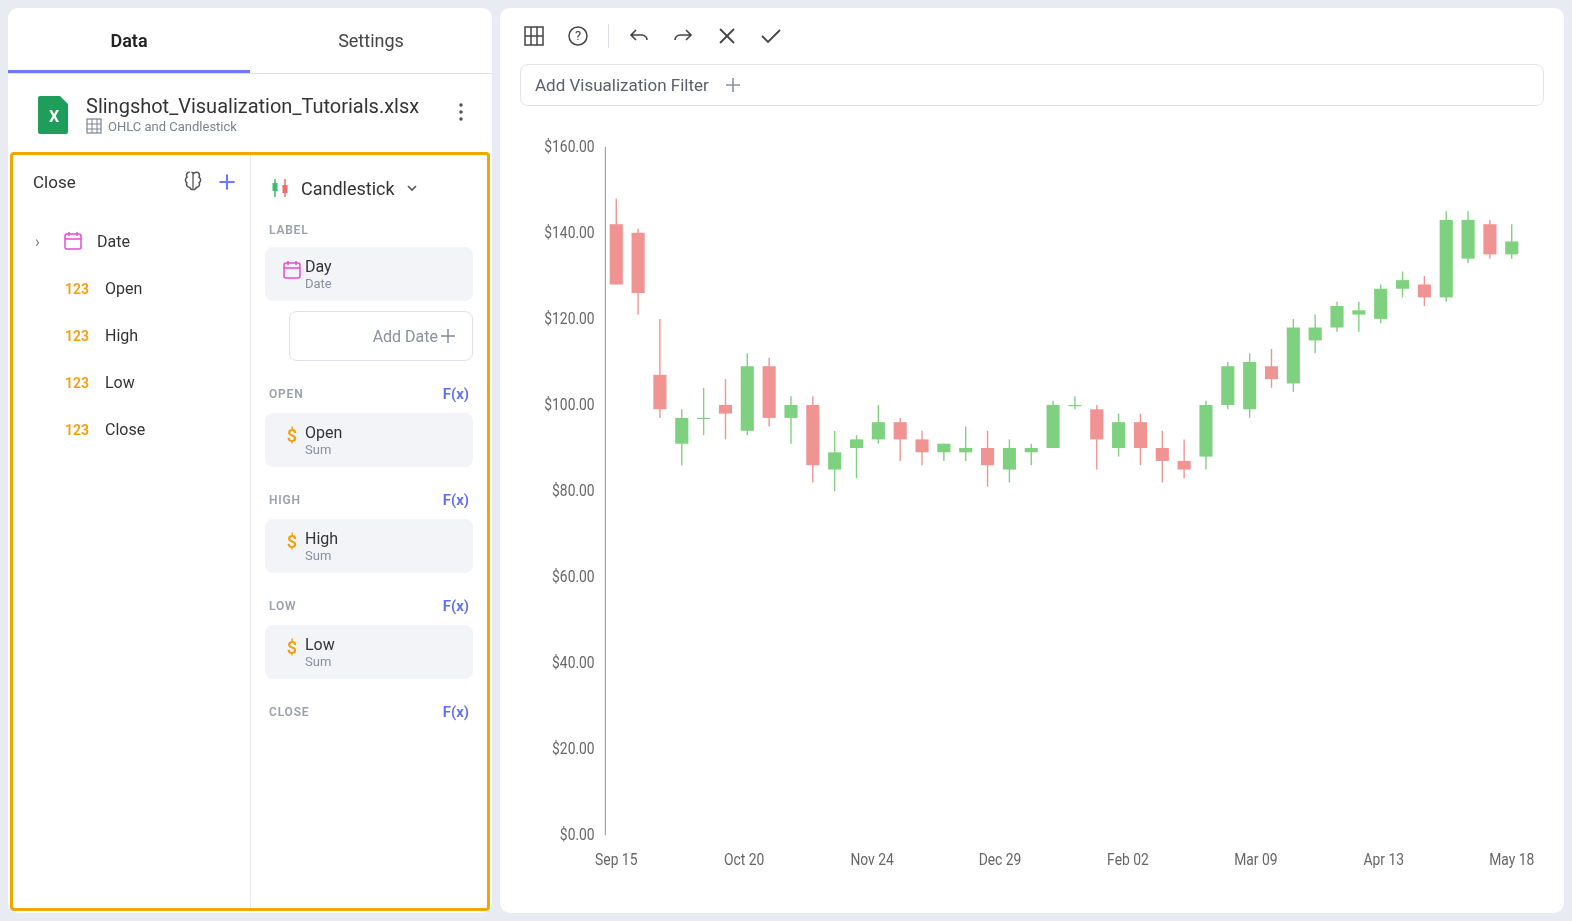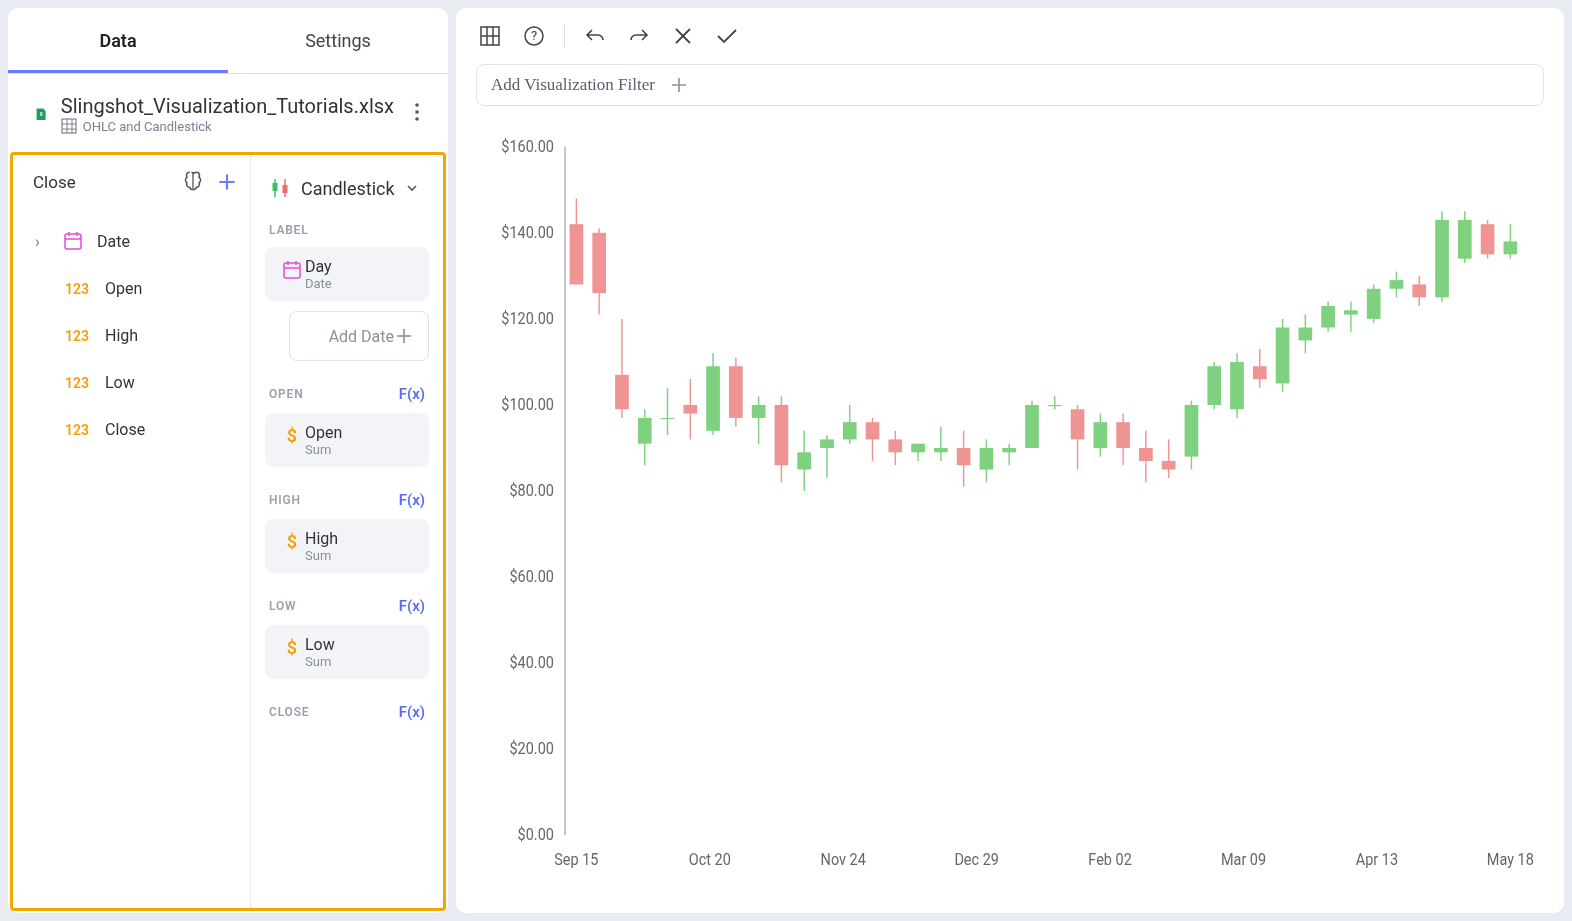--- a/index.html
+++ b/index.html
@@ -5,7 +5,7 @@
 * { box-sizing: border-box; margin: 0; padding: 0; }
 html, body { height: 921px; width: 1572px; overflow: hidden; font-family: -apple-system, "Segoe UI", Roboto, sans-serif; background:#e8ecf2; }
 body { display:flex; padding: 8px; gap:8px; }
-.left-panel { width:440px; background:#fff; border-radius:10px; display:flex; flex-direction:column; overflow:hidden; }
+.left-panel { width:484px; background:#fff; border-radius:10px; display:flex; flex-direction:column; overflow:hidden; }
 .right-panel { flex:1; background:#fff; border-radius:10px; display:flex; flex-direction:column; padding:14px 20px 10px; overflow:hidden; }
 
 

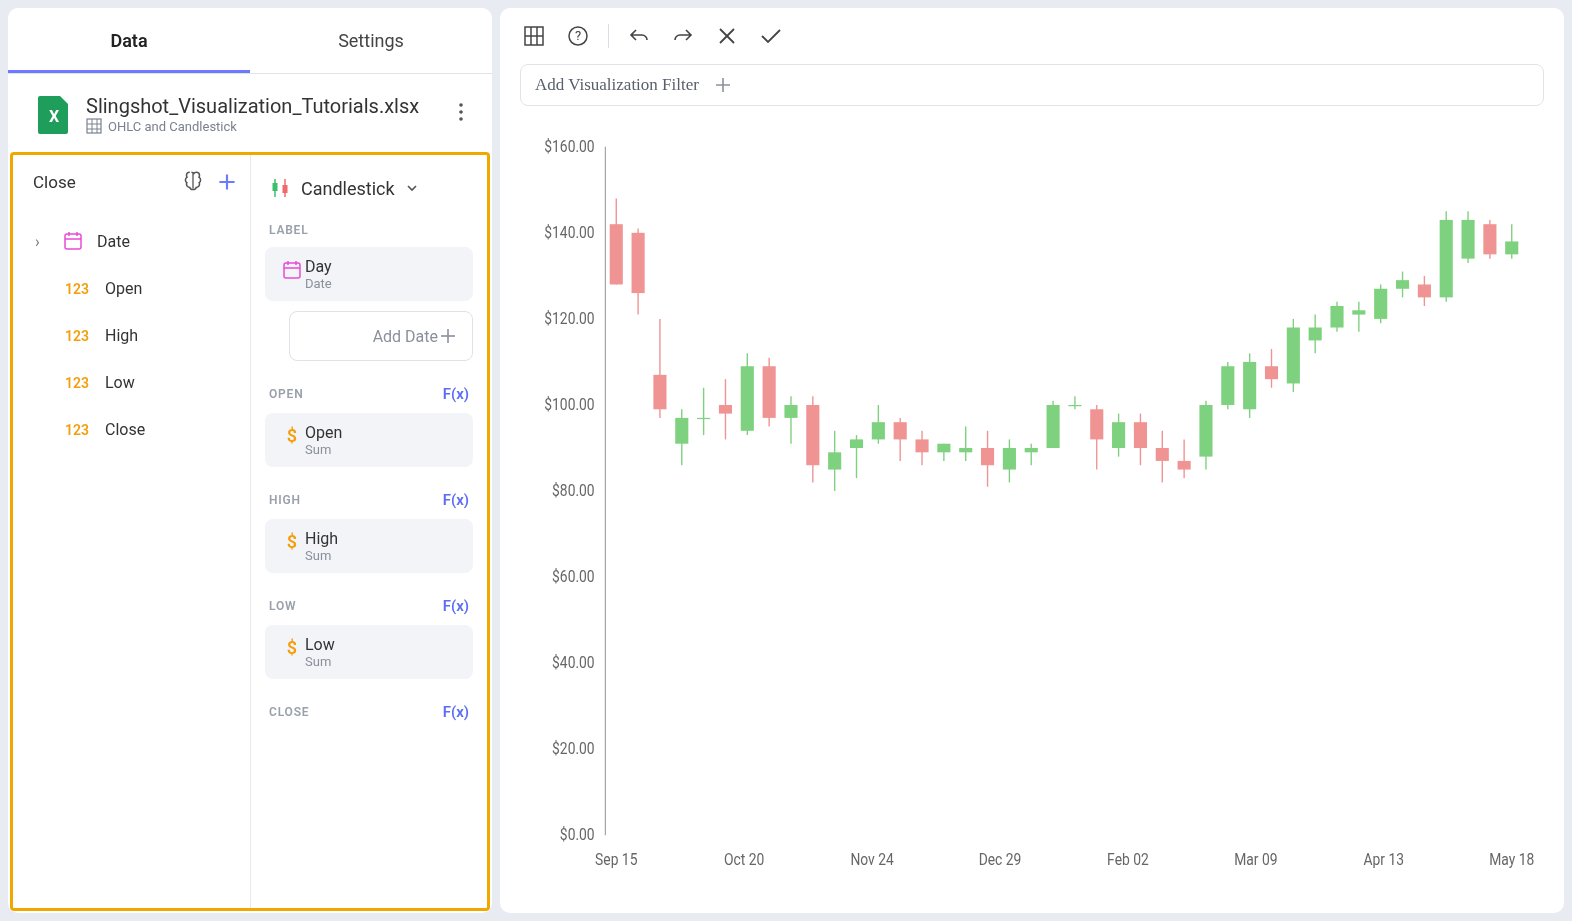--- a/index.html
+++ b/index.html
@@ -63,7 +63,7 @@
 .desc-input { border:none; outline:none; font-size:17px; color:#8d95a3; flex:1; background:transparent; }
 .ham-ic { width:22px; height:22px; color:#444; cursor:pointer; }
 
-.filter-btn { margin-top:14px; border:1px solid #e0e3e8; border-radius:8px; padding:10px 14px; display:inline-flex; align-items:center; gap:14px; color:#5a606b; font-size:17px; cursor:pointer;font-family:Liberation Serif, serif; }
+.filter-btn { margin-top:14px; border:1px solid #e0e3e8; border-radius:8px; padding:10px 14px; display:inline-flex; align-items:center; gap:14px; color:#5a606b; font-size:17px; cursor:pointer; }
 .plus-grey { width:20px; height:20px; color:#8a909c; }
 
 

